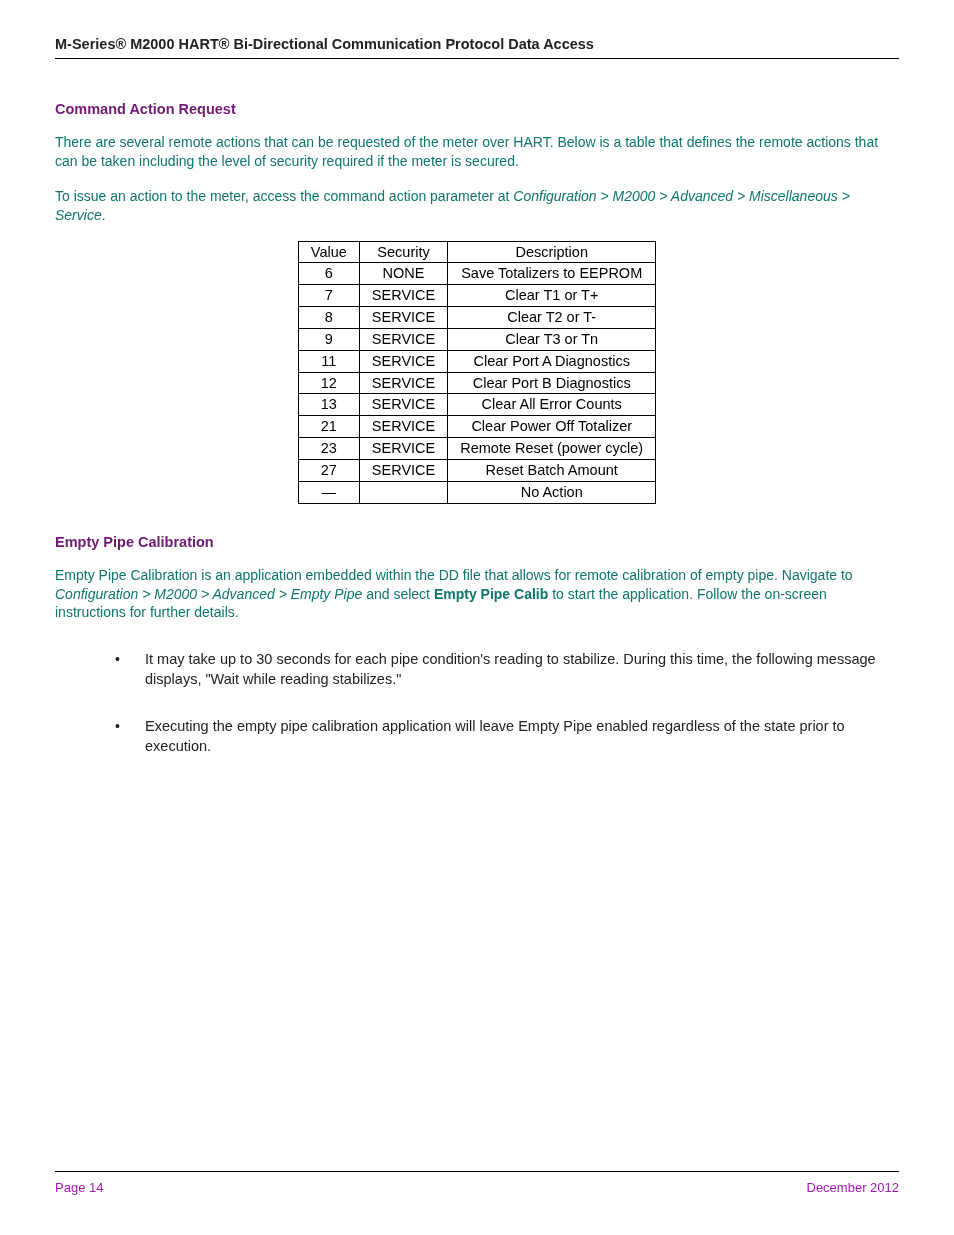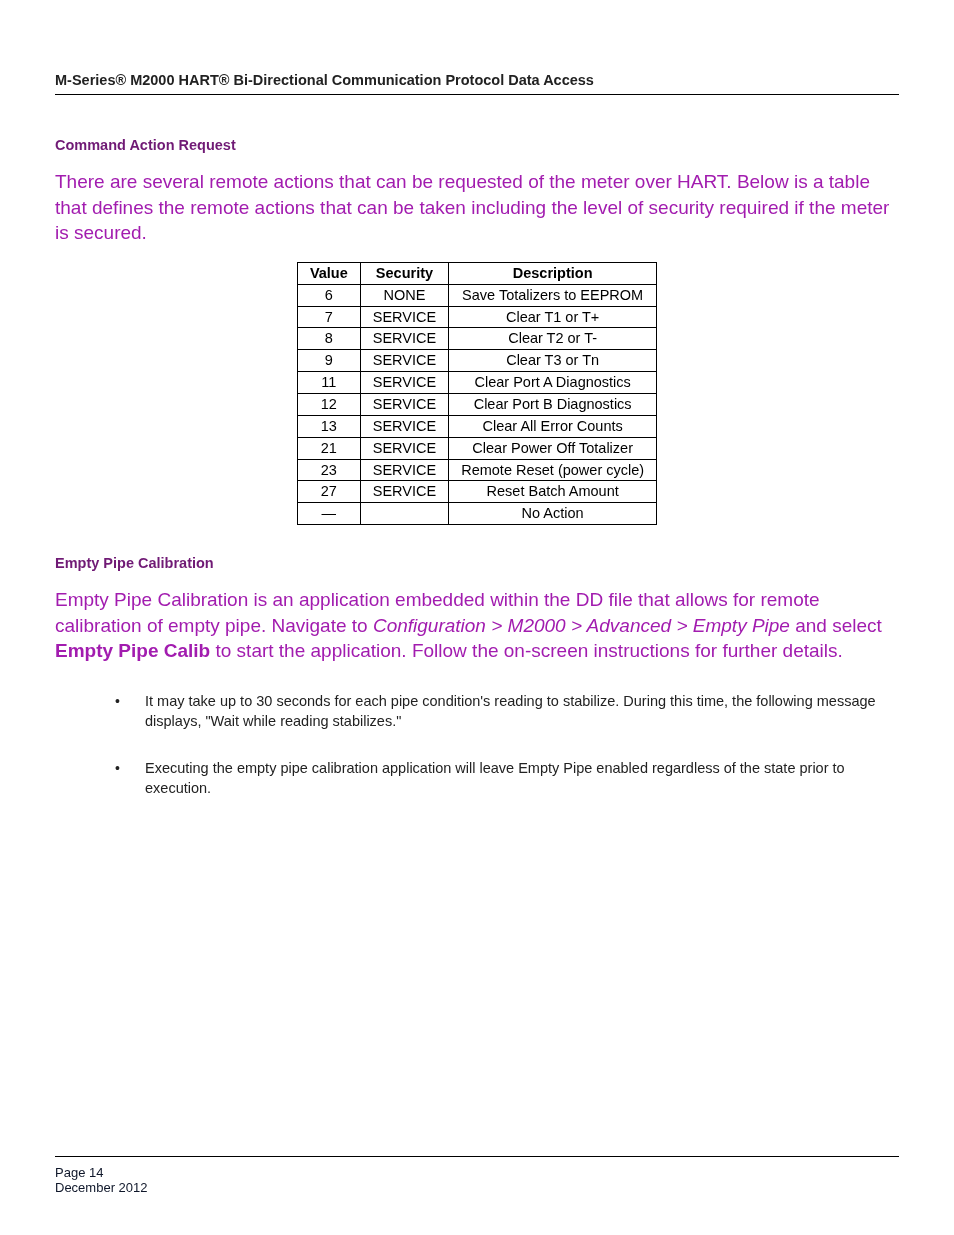--- a/index.html
+++ b/index.html
@@ -14,7 +14,7 @@
     box-sizing: border-box;
   }
   .page {
-    padding: 72px 55px 0 55px;
+    padding: 36px 55px 0 55px;
     box-sizing: border-box;
   }
   .header-title {

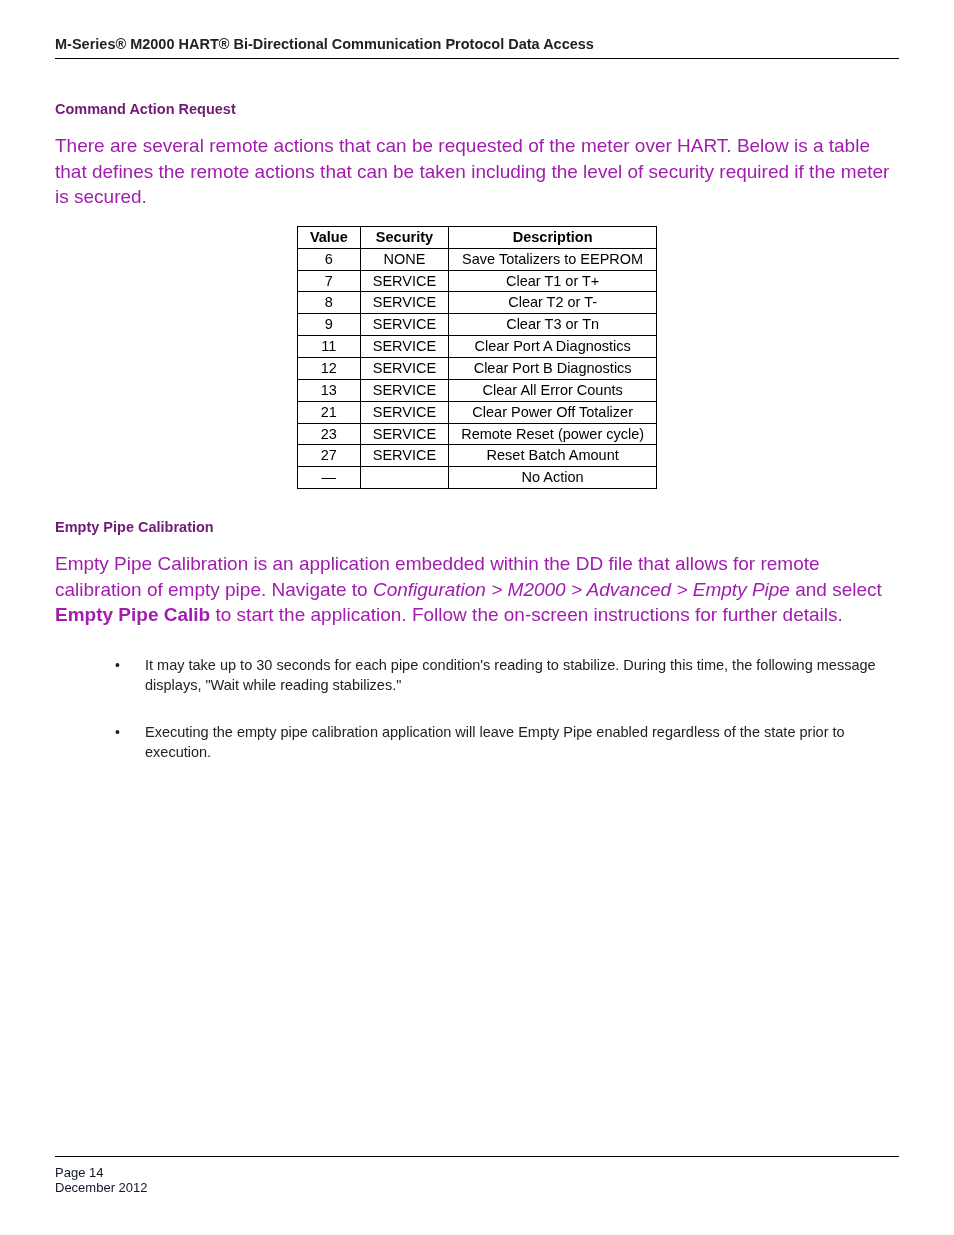--- a/index.html
+++ b/index.html
@@ -32,10 +32,10 @@
     margin-bottom: 16px;
   }
   .body-text {
-    font-size: 19px;
+    font-size: 14px;
     line-height: 1.35;
     margin: 0 0 16px 0;
-    color: #a21caf;
+    color: #0f766e;
   }
   .body-text em, .italic { font-style: italic; }
   .body-text strong, .bold { font-weight: 700; }

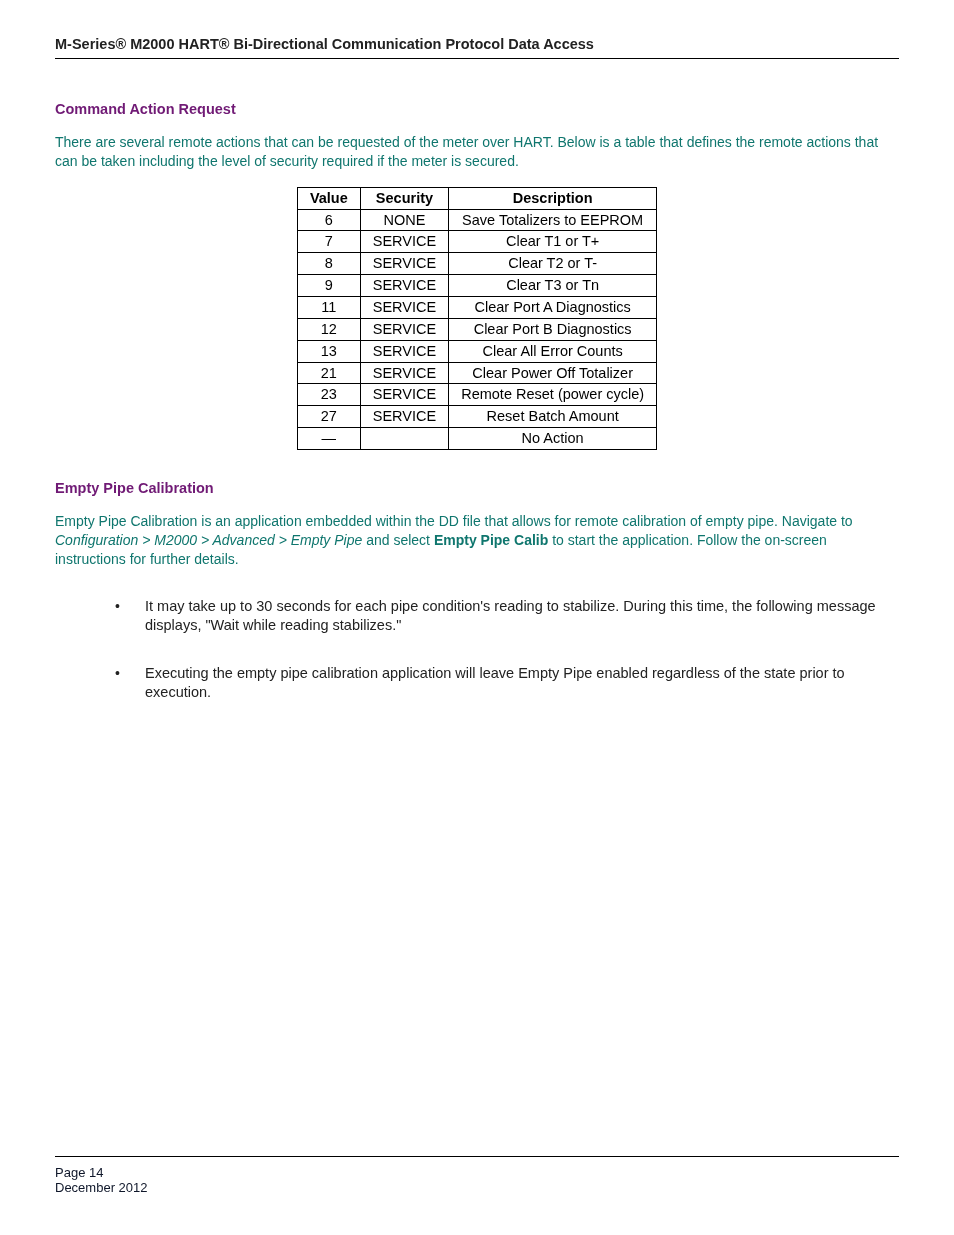--- a/index.html
+++ b/index.html
@@ -101,6 +101,9 @@
 
   <p class="body-text">There are several remote actions that can be requested of the meter over HART. Below is a table that defines the remote actions that can be taken including the level of security required if the meter is secured.</p>
 
+  <p class="body-text">
+    <span>To issue an action to the meter, access the command action parameter at </span><em>Configuration &gt; M2000 &gt; Advanced &gt; Miscellaneous &gt; Service</em><span>.</span>
+  </p>
 
   <table class="command-table">
     <thead>

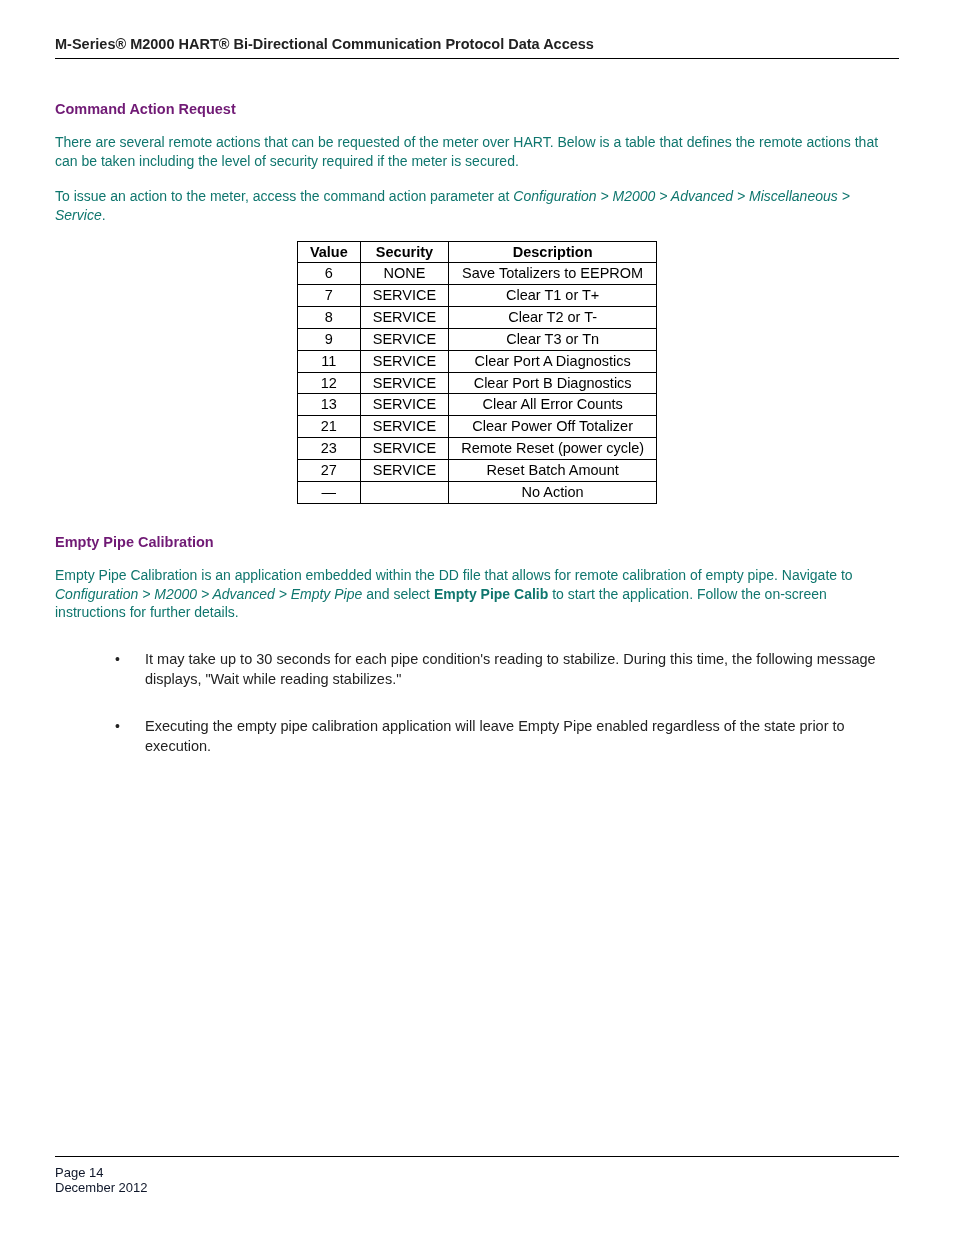--- a/index.html
+++ b/index.html
@@ -52,7 +52,7 @@
     line-height: 1.3;
   }
   table.command-table th {
-    font-weight: 700;
+    font-weight: 400;
     text-align: center;
   }
   ul.bullets {

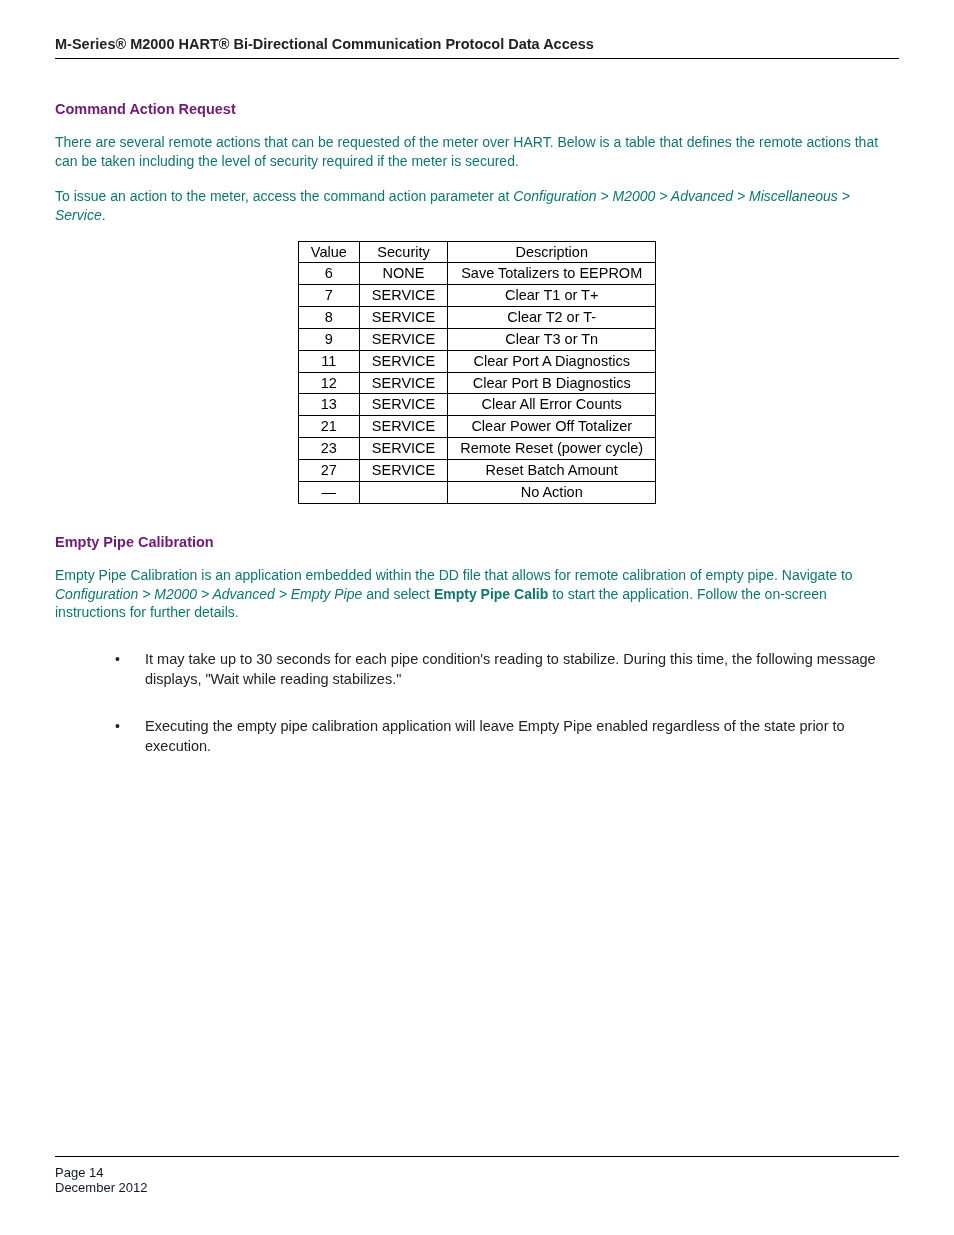--- a/index.html
+++ b/index.html
@@ -86,8 +86,7 @@
     display: flex;
     justify-content: space-between;
     font-size: 13px;
-    color: #0f172a;
-    flex-direction: column;
+    color: #a21caf;
   }
 </style>
 </head>

